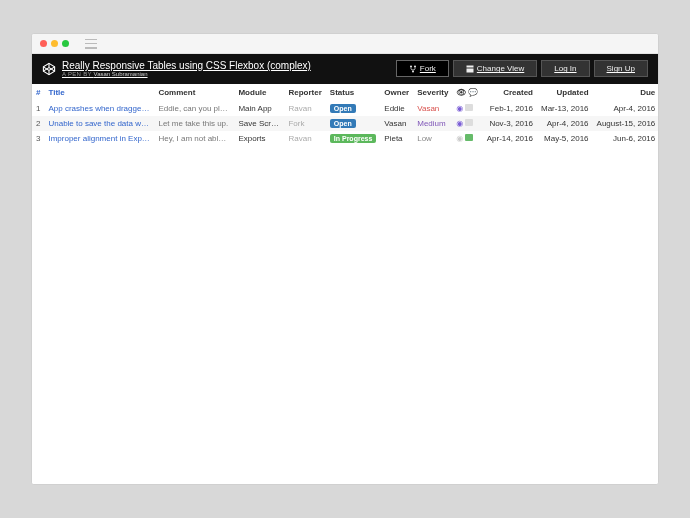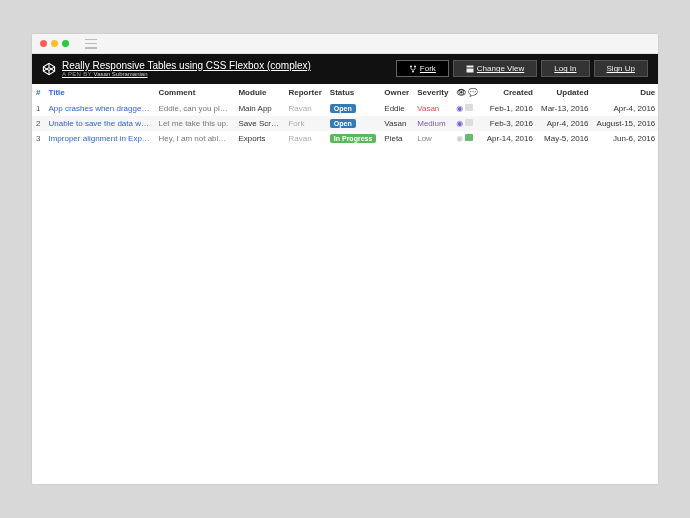--- a/index.html
+++ b/index.html
@@ -170,7 +170,7 @@
                 <span class="chat dim"></span>
               </div>
             </td>
-            <td class="date-cell">Feb-3, 2016</td>
+            <td class="date-cell">Nov-3, 2016</td>
             <td class="date-cell">Apr-4, 2016</td>
             <td class="date-cell">August-15, 2016</td>
           </tr>

